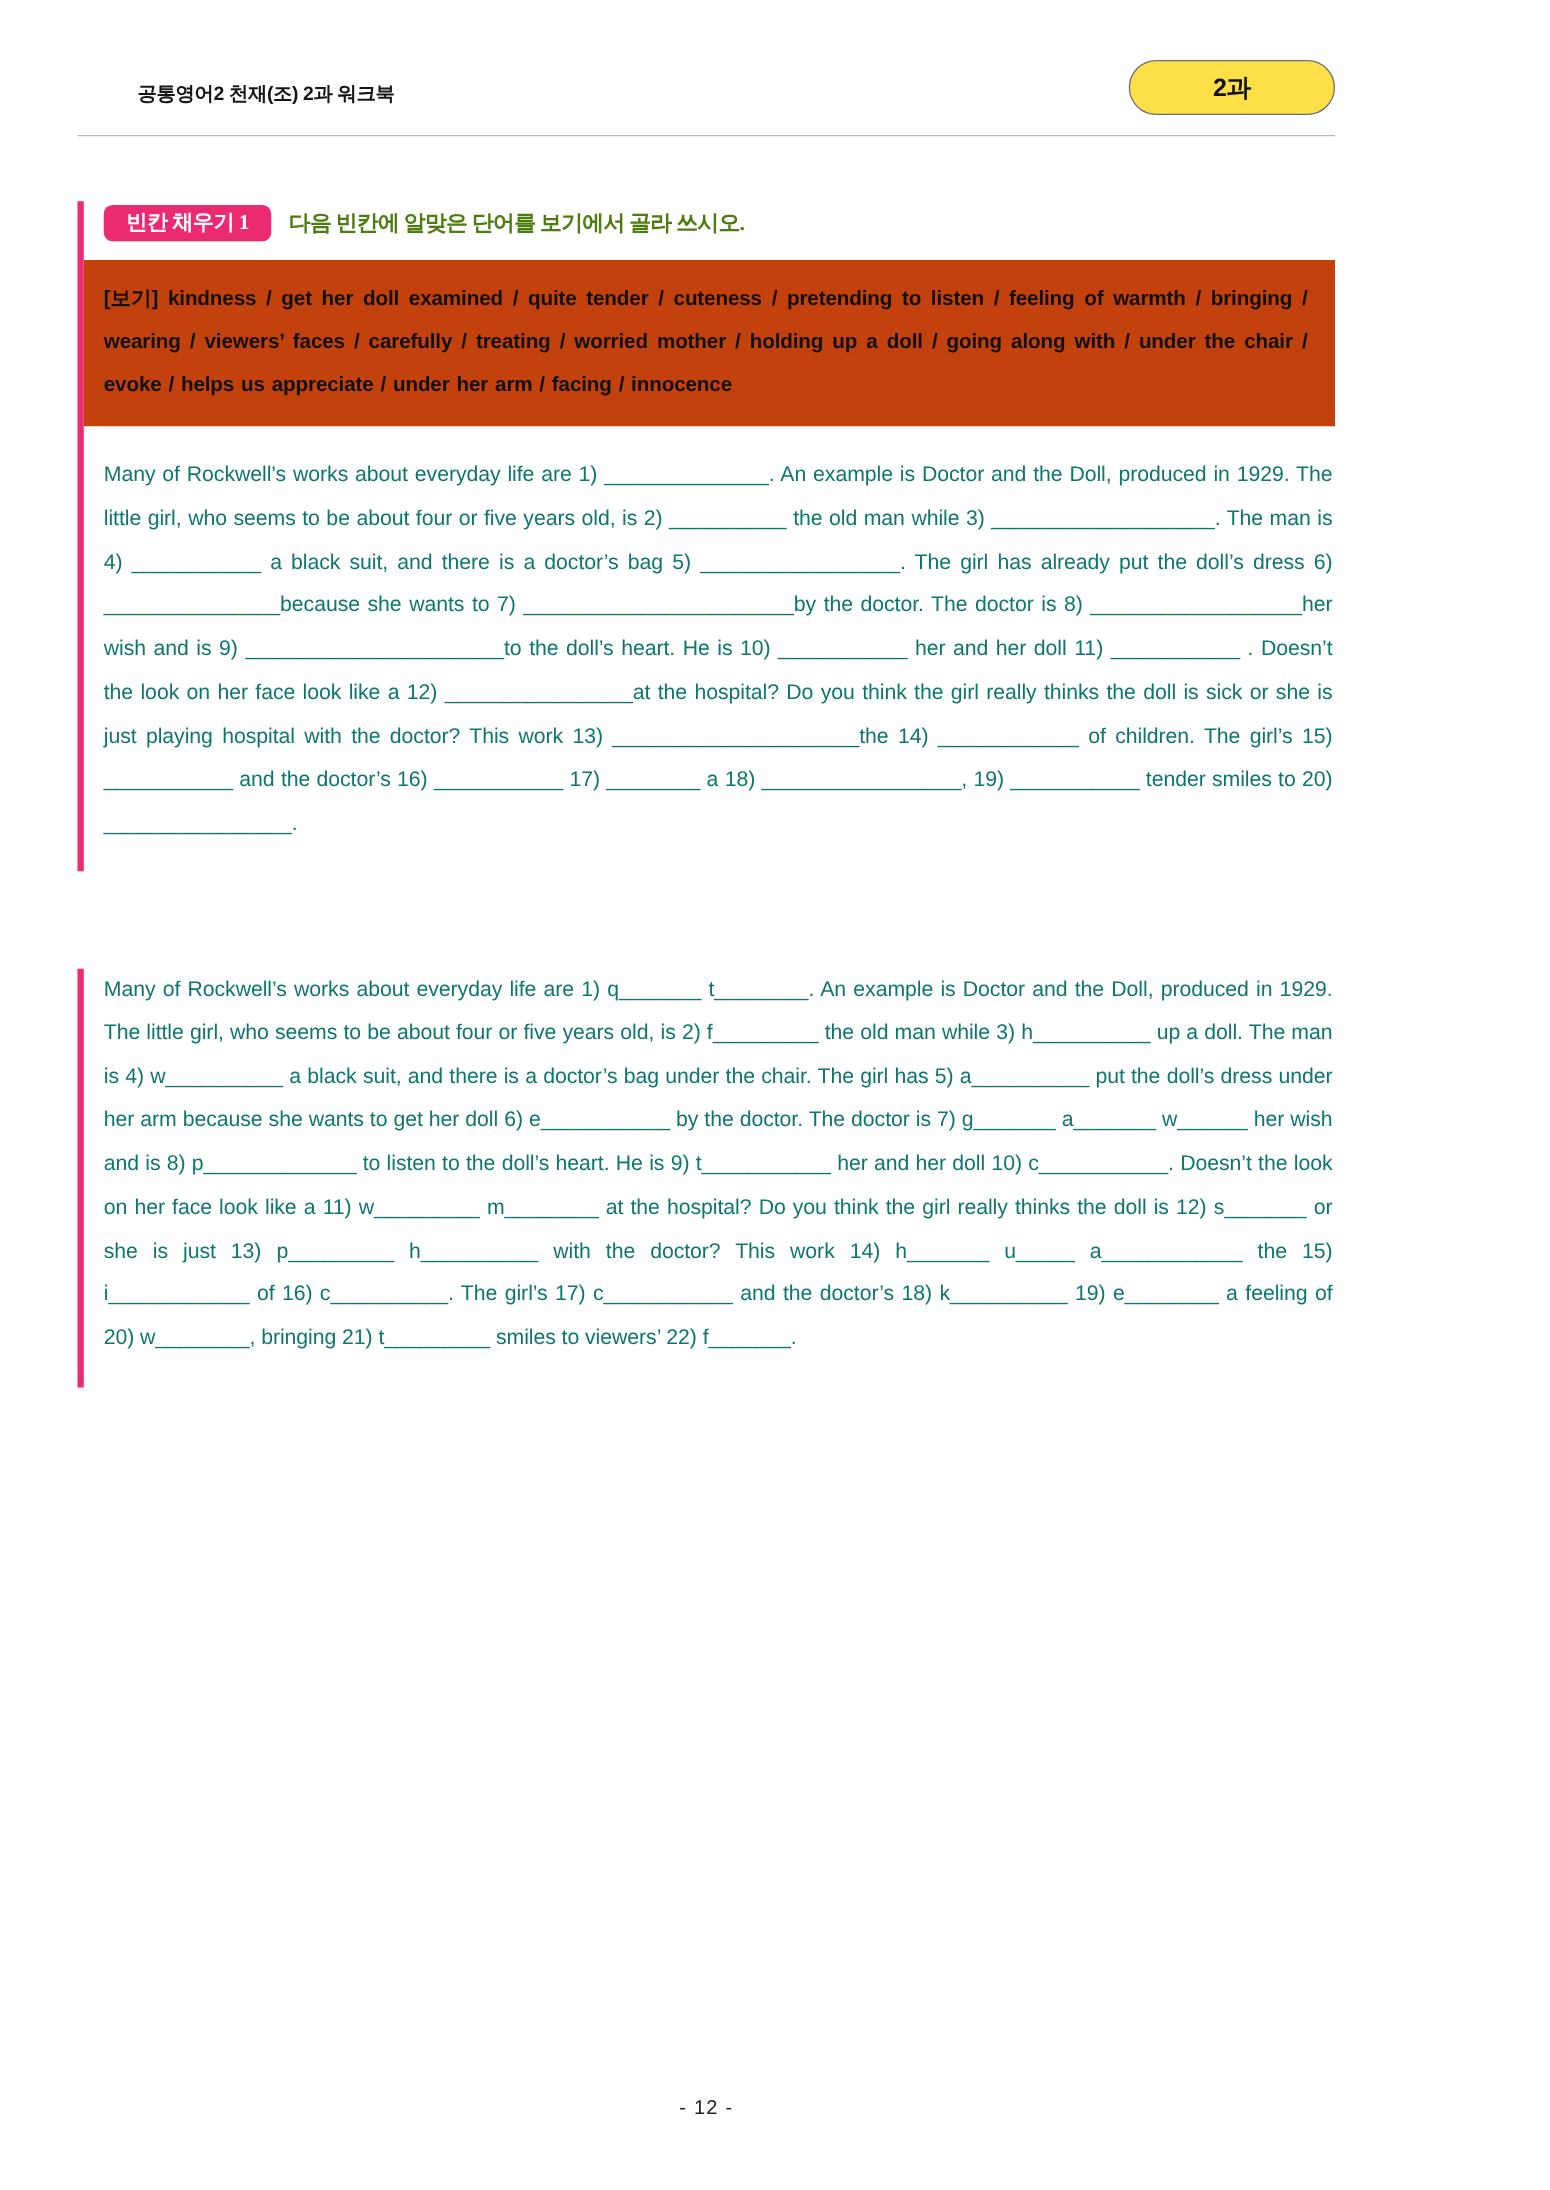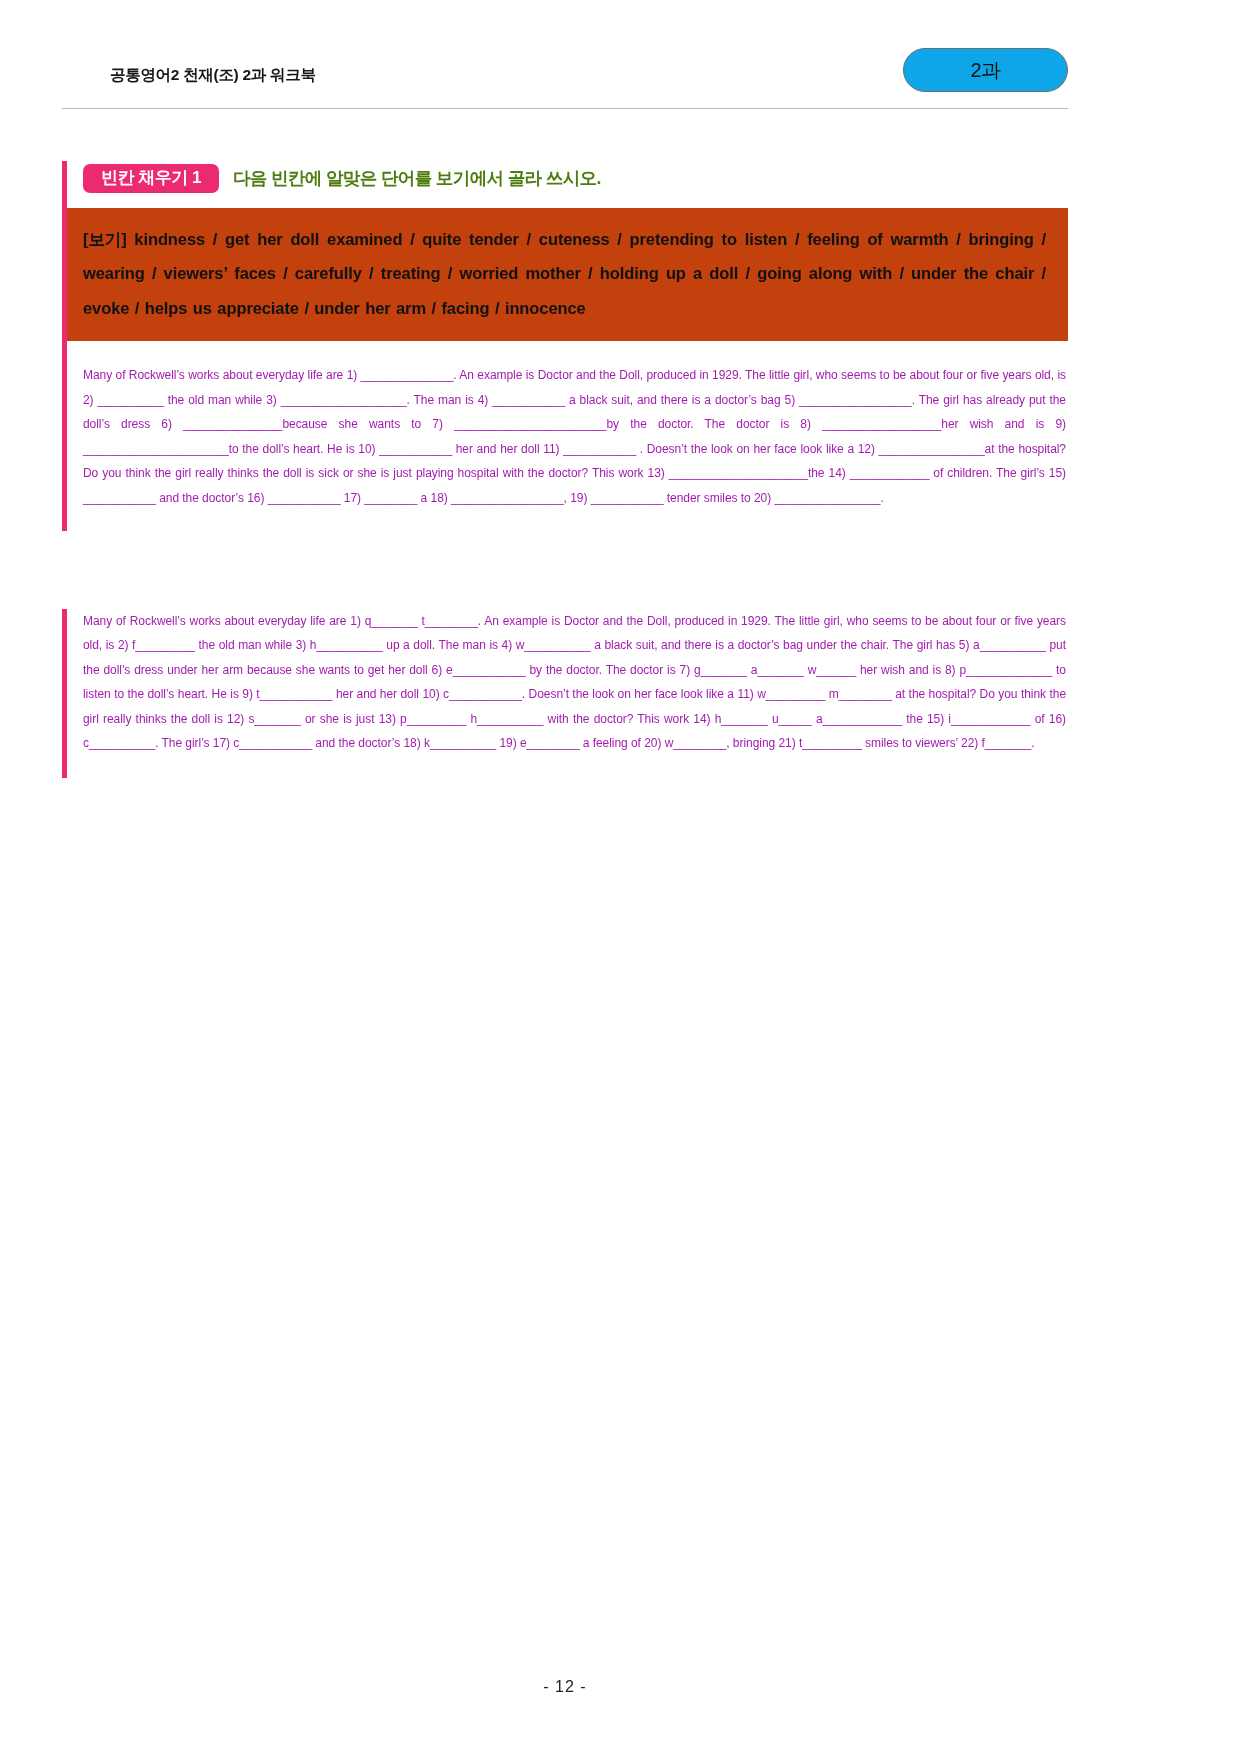--- a/index.html
+++ b/index.html
@@ -48,12 +48,12 @@
     height: 44px;
     border: 1.4px solid #6e6e6e;
     border-radius: 24px;
-    background: #0ea5e9;
+    background: #fde047;
     display: flex;
     align-items: center;
     justify-content: center;
     font-size: 20px;
-    font-weight: normal;
+    font-weight: bold;
     letter-spacing: -0.5px;
     color: #111111;
     box-sizing: border-box;

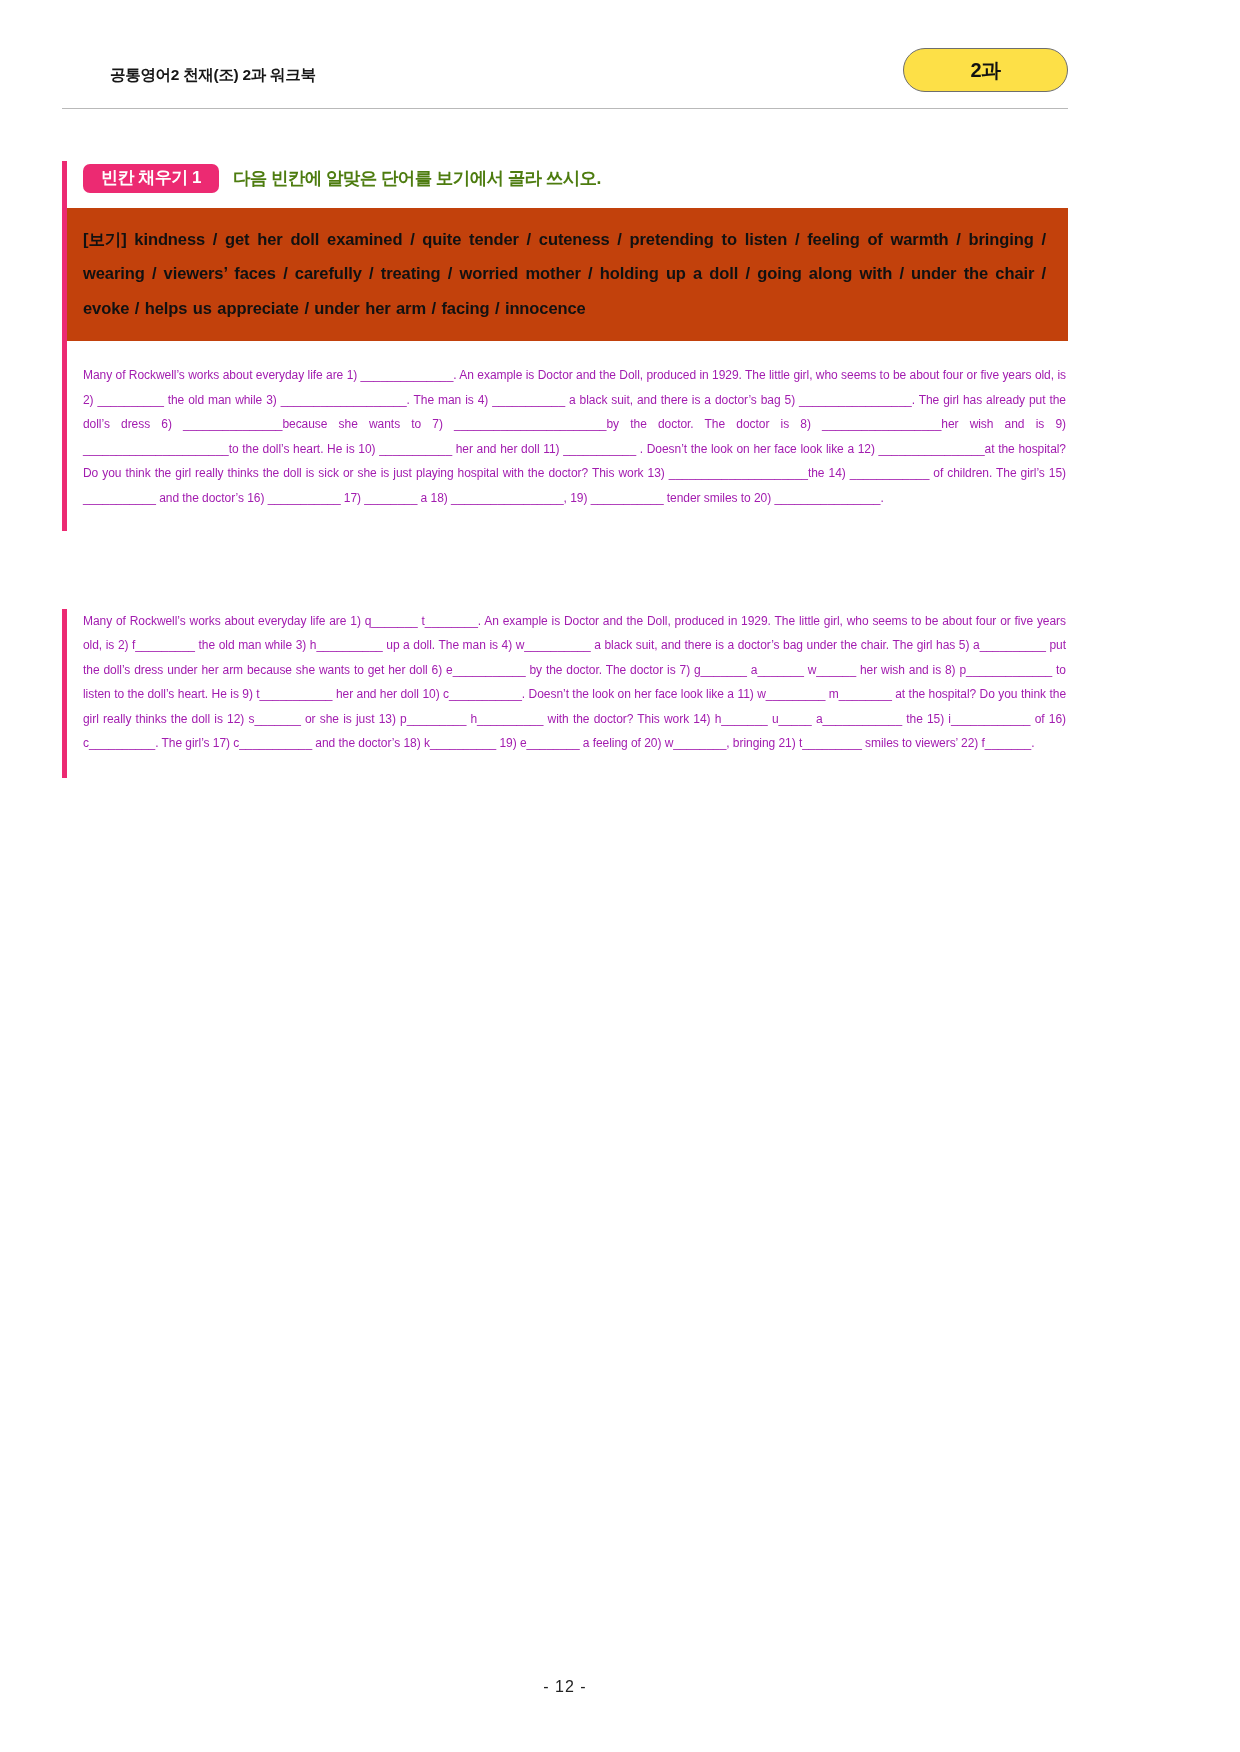--- a/index.html
+++ b/index.html
@@ -81,6 +81,7 @@
     gap: 14px;
     height: 34px;
     margin-bottom: 13px;
+    font-family: Liberation Serif, serif;
   }
   .pill {
     background: #ec2a72;

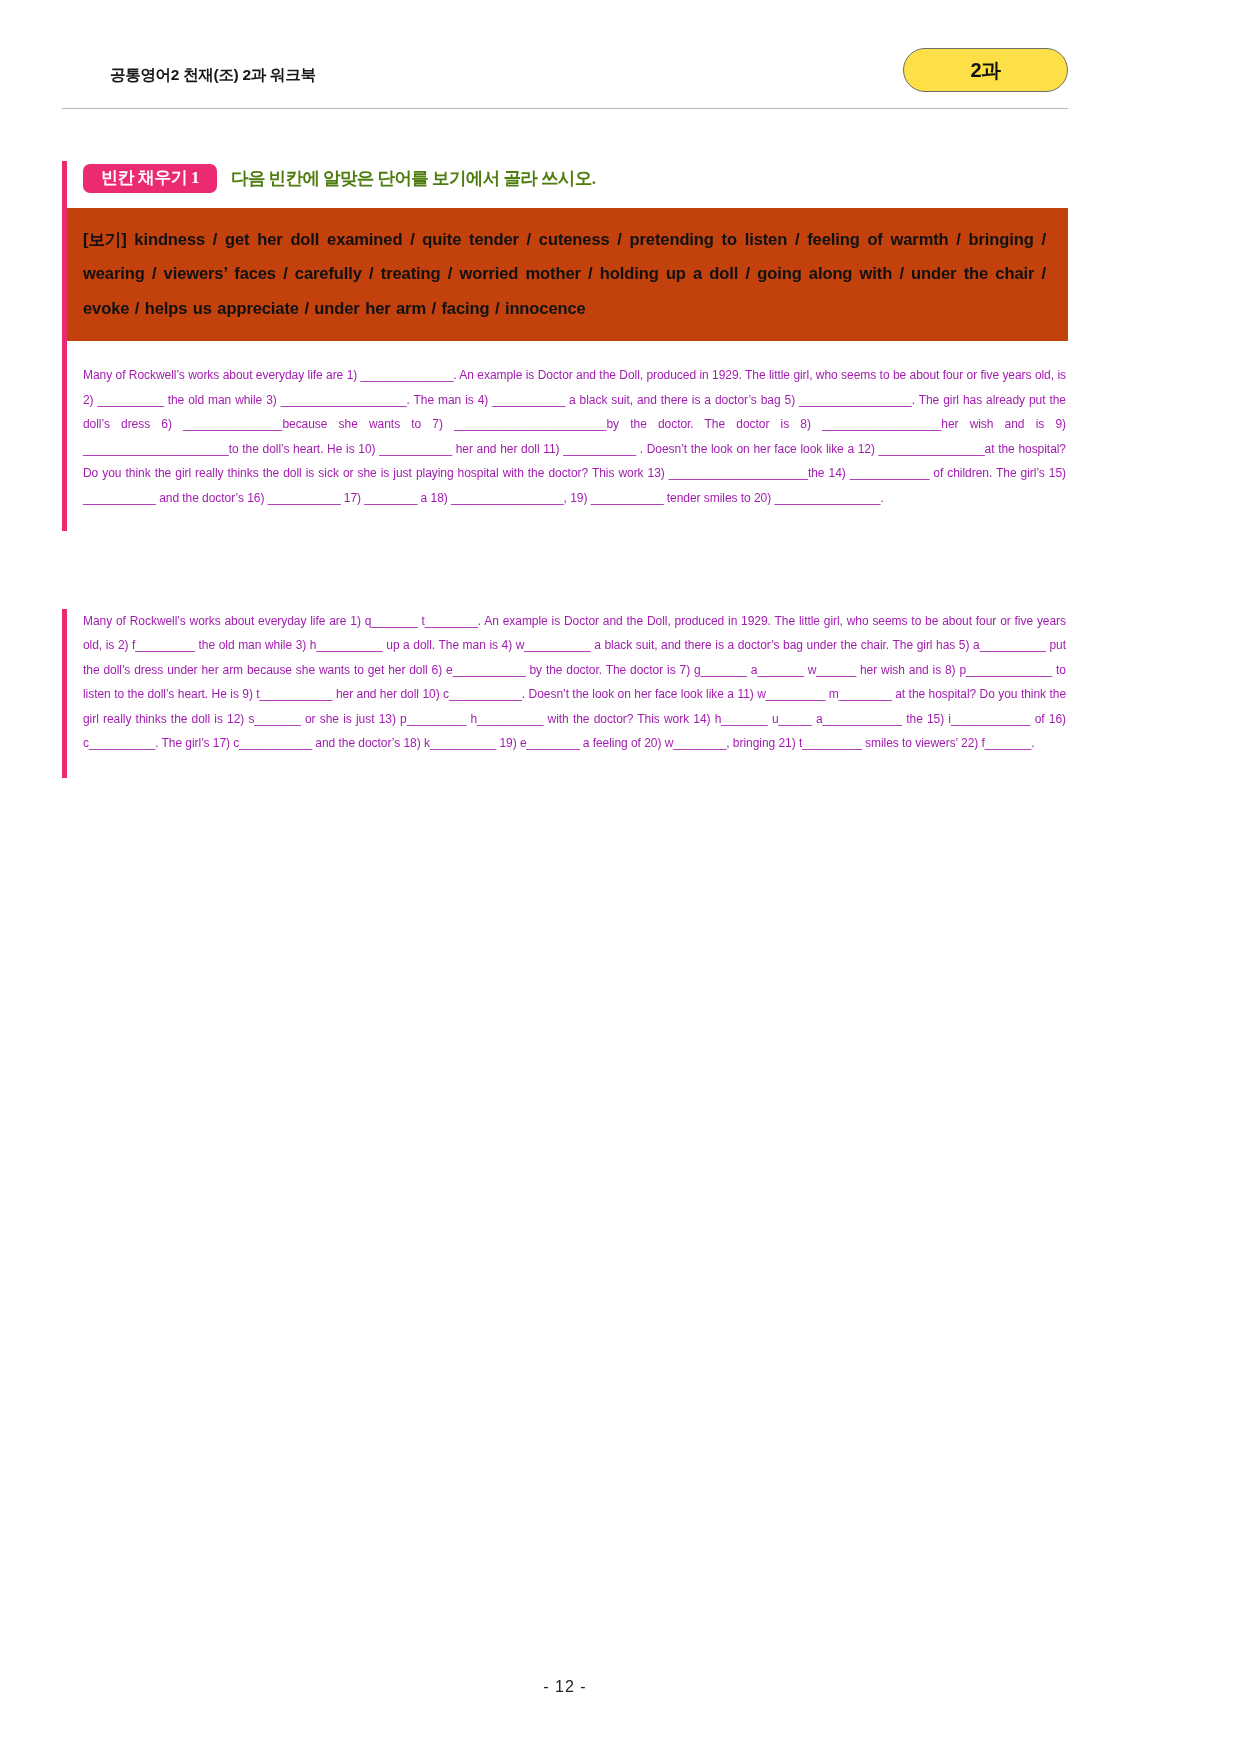--- a/index.html
+++ b/index.html
@@ -120,9 +120,9 @@
 
   
   .passage {
-    font-size: 12px;
+    font-size: 17px;
     line-height: 2.05;
-    color: #a21caf;
+    color: #0f766e;
     text-align: justify;
     text-justify: inter-word;
     letter-spacing: -0.05px;

